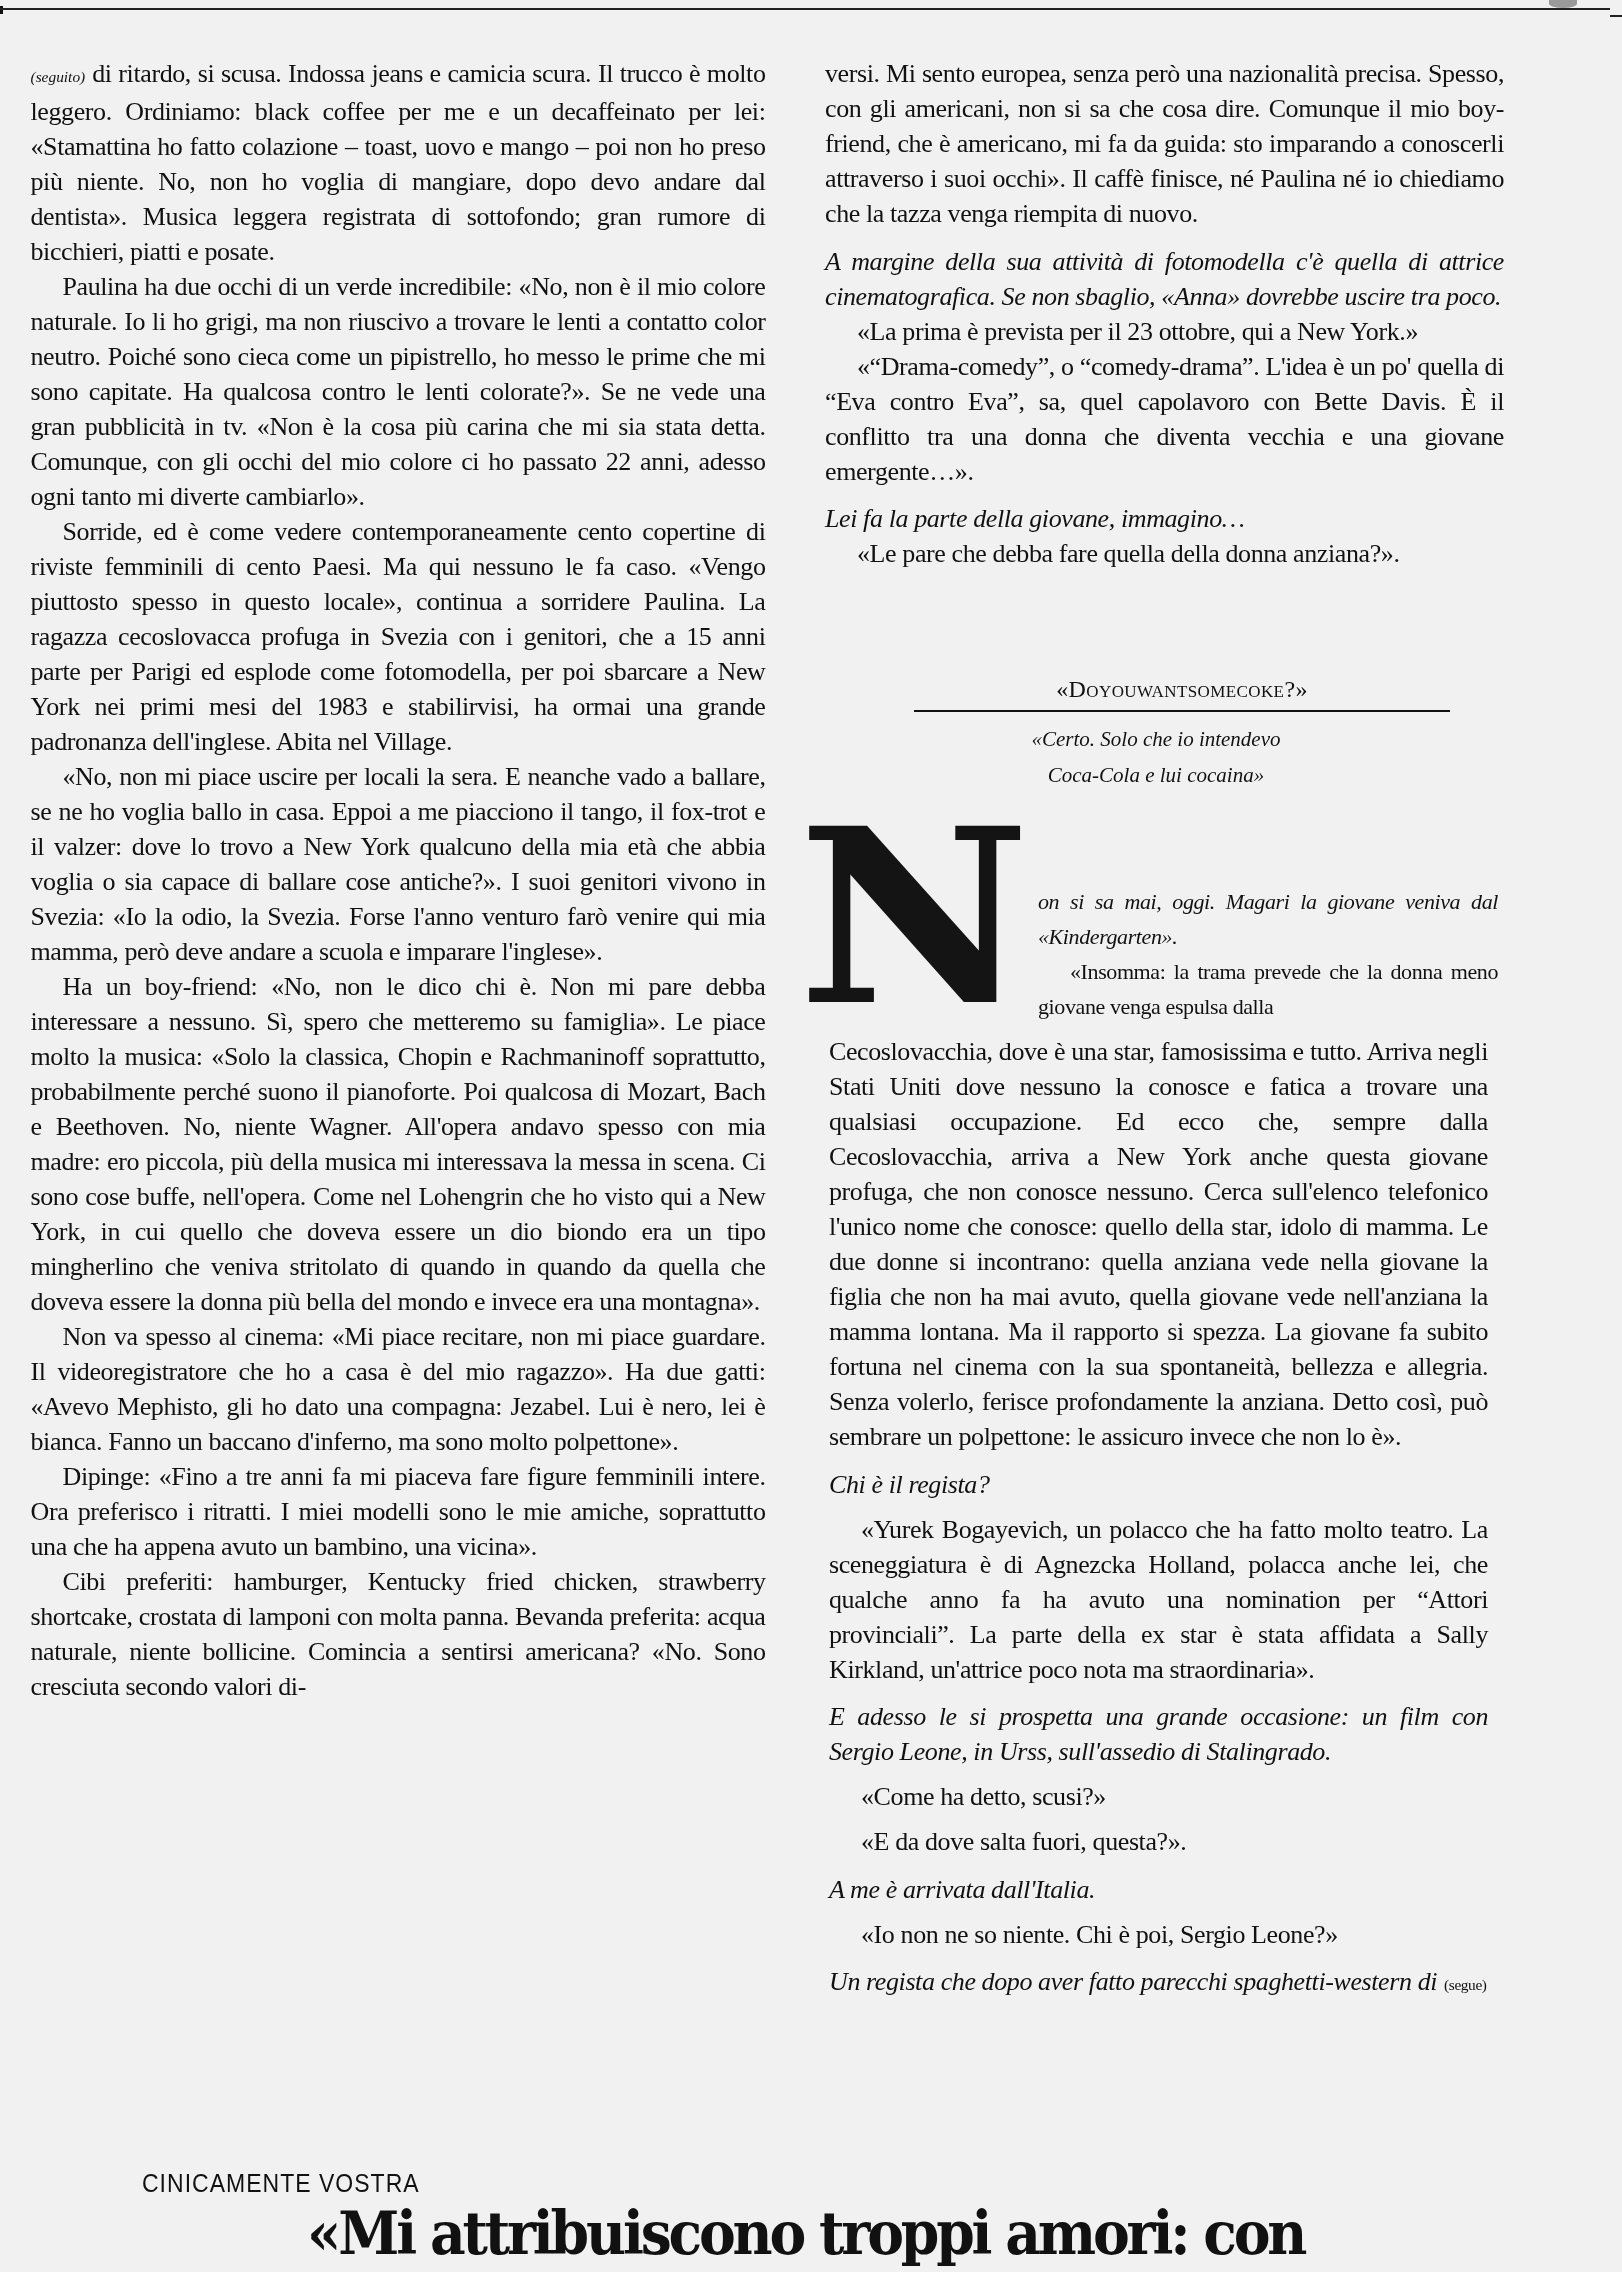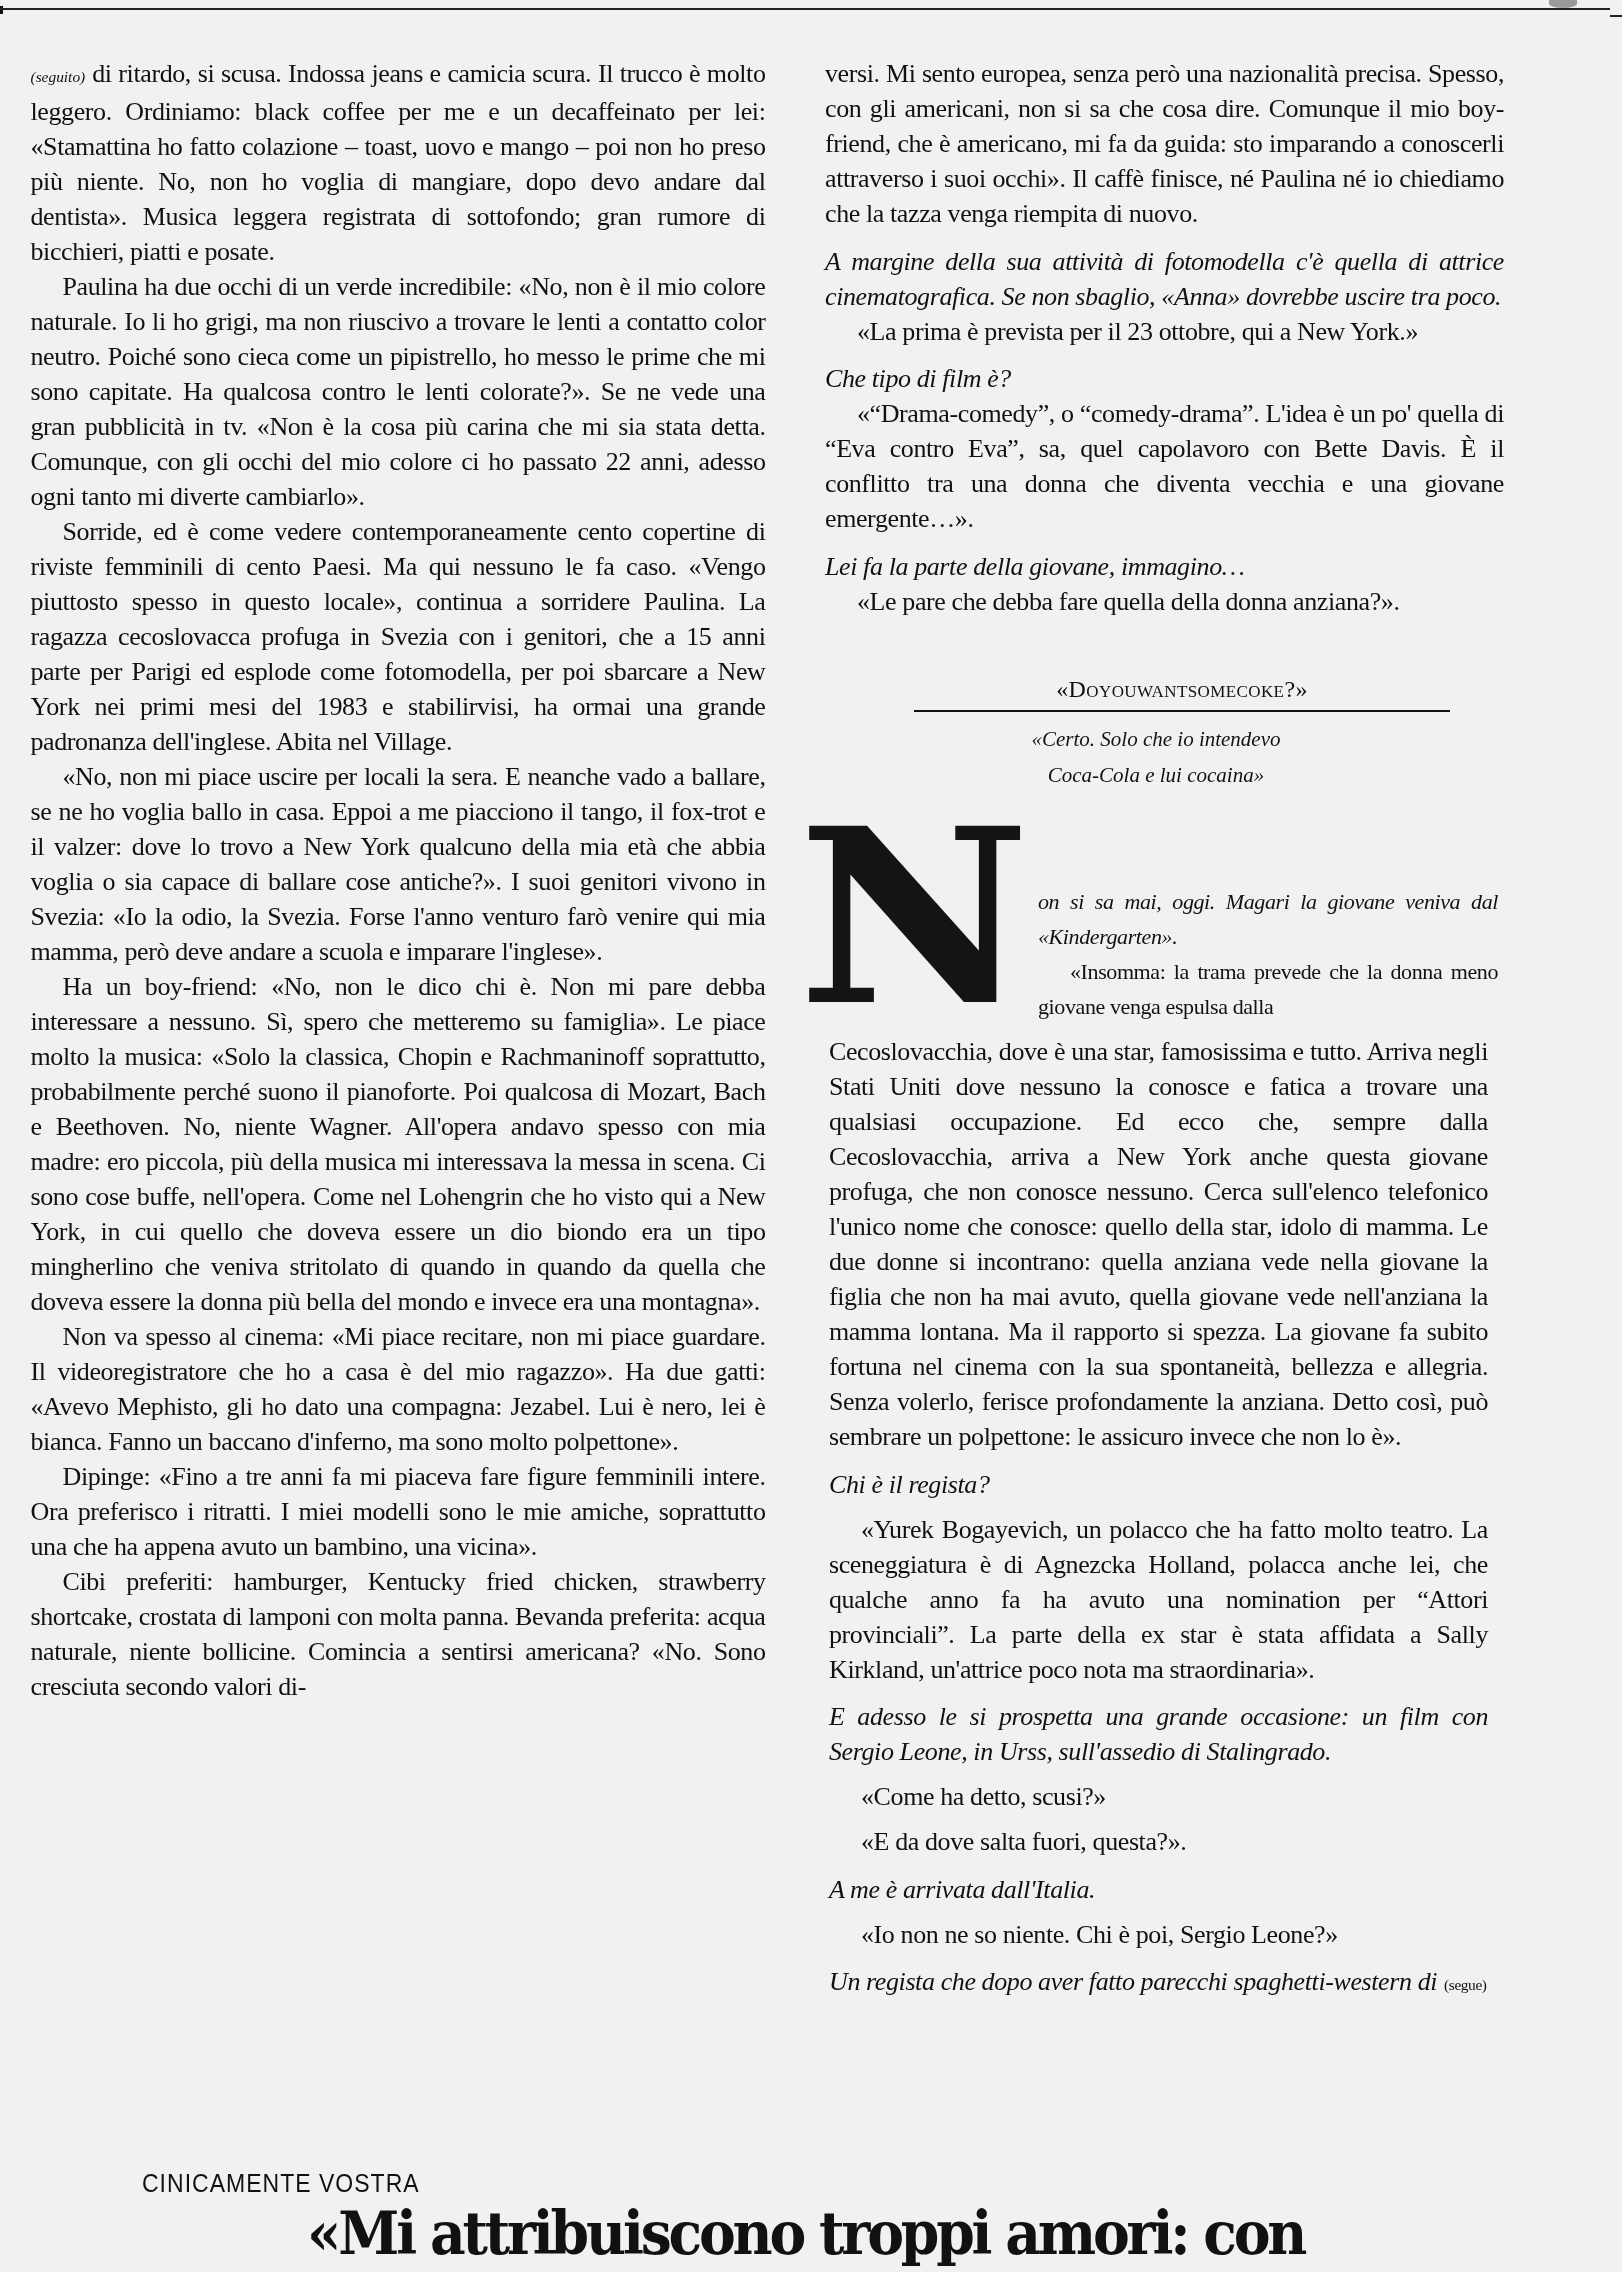--- a/index.html
+++ b/index.html
@@ -59,7 +59,6 @@
   <p>versi. Mi sento europea, senza però una nazionalità precisa. Spesso, con gli americani, non si sa che cosa dire. Comunque il mio boy-friend, che è americano, mi fa da guida: sto imparando a conoscerli attraverso i suoi occhi». Il caffè finisce, né Paulina né io chiediamo che la tazza venga riempita di nuovo.</p>
   <p class="q">A margine della sua attività di fotomodella c'è quella di attrice cinematografica. Se non sbaglio, «Anna» dovrebbe uscire tra poco.</p>
   <p class="a">«La prima è prevista per il 23 ottobre, qui a New York.»</p>
-  <p class="q">Che tipo di film è?</p>
   <p class="a">«“Drama-comedy”, o “comedy-drama”. L'idea è un po' quella di “Eva contro Eva”, sa, quel capolavoro con Bette Davis. È il conflitto tra una donna che diventa vecchia e una giovane emergente…».</p>
   <p class="q">Lei fa la parte della giovane, immagino…</p>
   <p class="a">«Le pare che debba fare quella della donna anziana?».</p>

